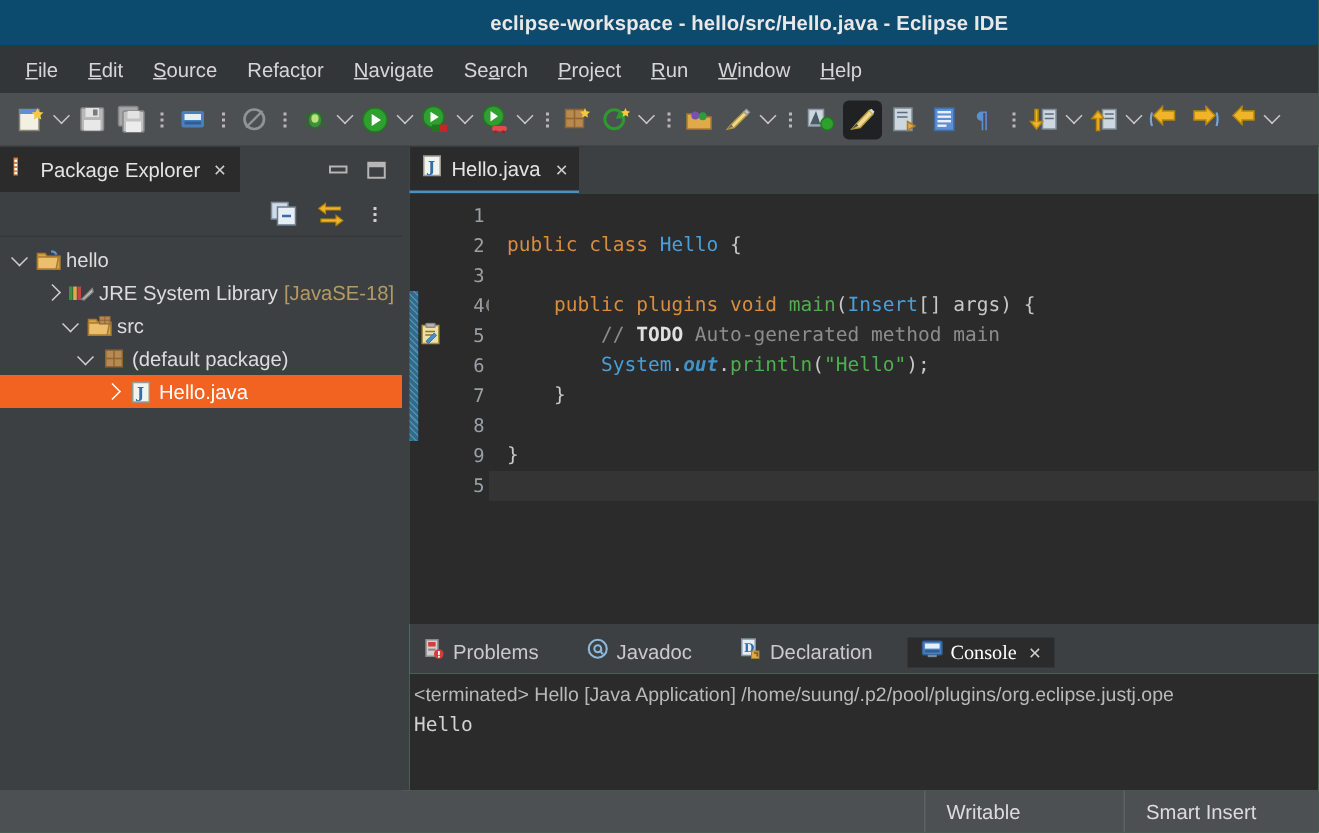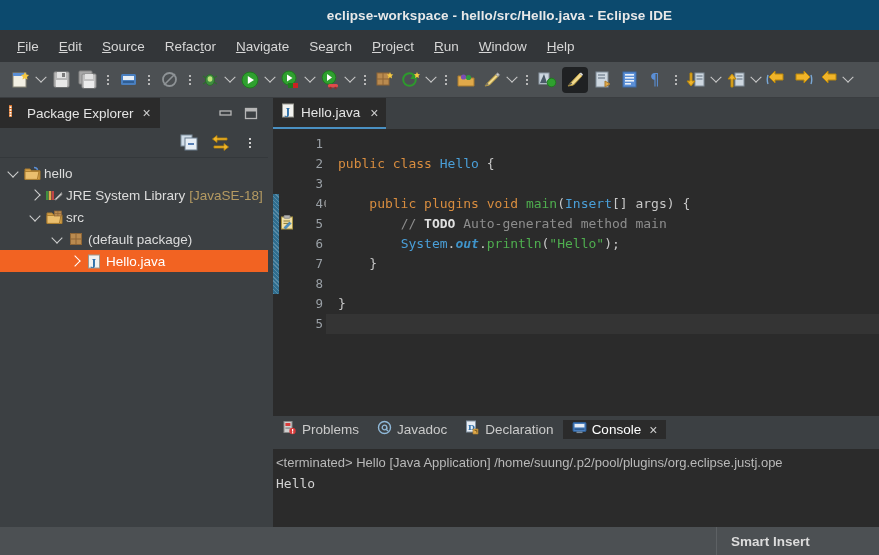--- a/index.html
+++ b/index.html
@@ -621,7 +621,7 @@
           <span class="tsuffix">[JavaSE-18]</span>
         </div>
 
-        <div class="trow" style="padding-left:26px;">
+        <div class="trow" style="padding-left:38px;">
           <span class="tw">
               <span class="arrow-d"></span>
             </span>

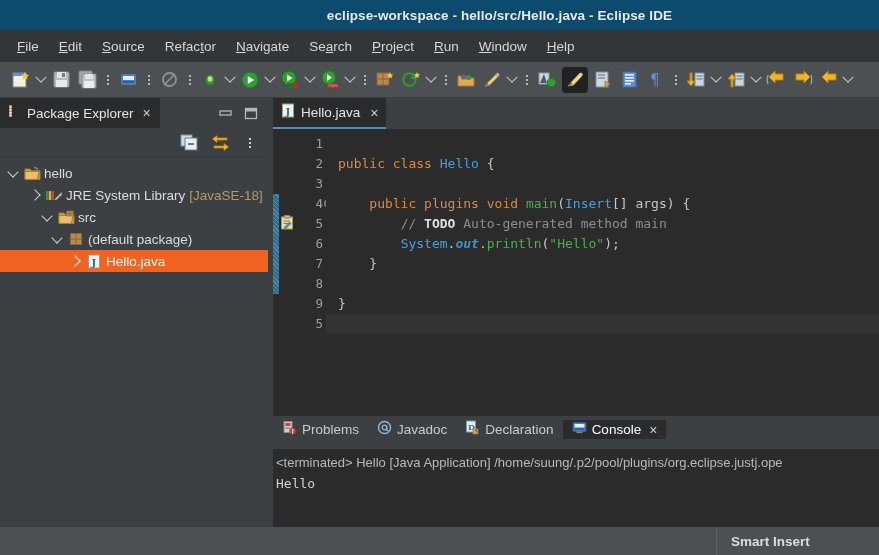--- a/index.html
+++ b/index.html
@@ -236,7 +236,7 @@
   .console-area {
     position: absolute; top: 322px; left: 0; width: 606px; height: 107px;
   }
-  .cs-tabrow { height: 29px; display: flex; align-items: flex-start; background: #3c4043; }
+  .cs-tabrow { height: 29px; display: flex; align-items: center; background: #3c4043; gap: 14px; }
   .cs-tab {
     display: flex; align-items: center; gap: 5px;
     padding: 0 9px; cursor: default;

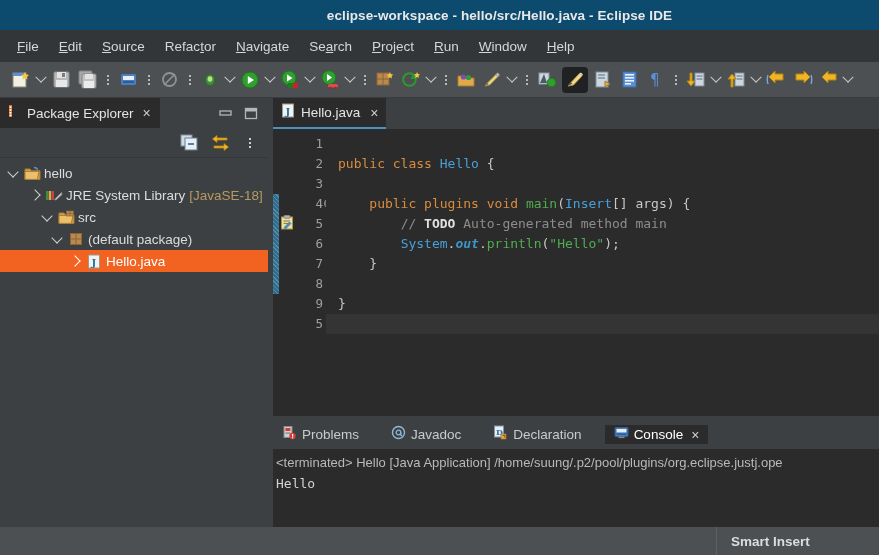--- a/index.html
+++ b/index.html
@@ -243,7 +243,7 @@
   }
   .cs-tab .lbl { font-size: 13.5px; color: #cacaca; white-space: nowrap; }
   .cs-tab.active { background: #2b2b2b; }
-  .cs-tab.active .lbl { color: #ffffff; }
+  .cs-tab.active .lbl { color: #ffffff; font-family: Liberation Serif, serif; }
   .cs-tab .xbtn { font-size: 14px; color: #cfcfcf; margin-left: 3px; line-height: 1; }
   .cs-body {
     position: absolute; top: 29px; left: 0; right: 0; bottom: 0;

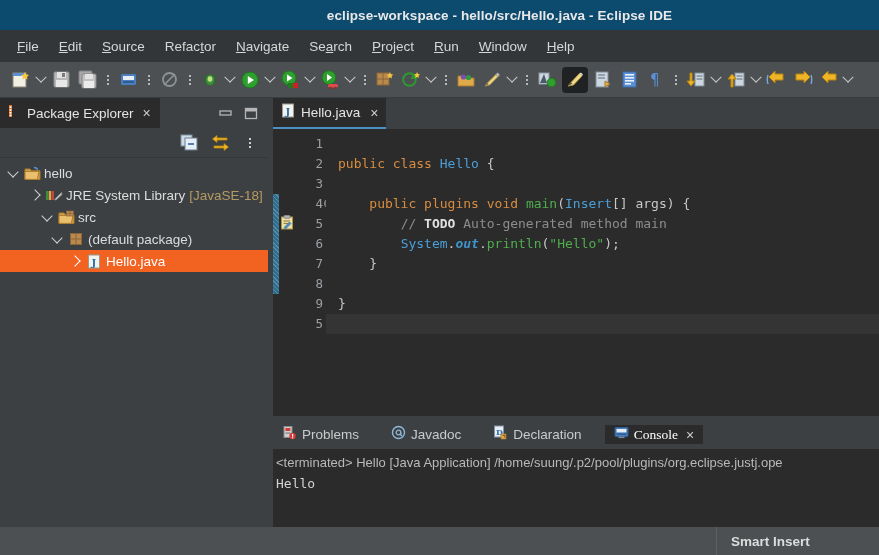--- a/index.html
+++ b/index.html
@@ -799,6 +799,7 @@
 
   <div class="statusbar">
     <div class="sb-spacer"></div>
+    <div class="sb-cell w1">Writable</div>
     <div class="sb-cell w2">Smart Insert</div>
   </div>
 

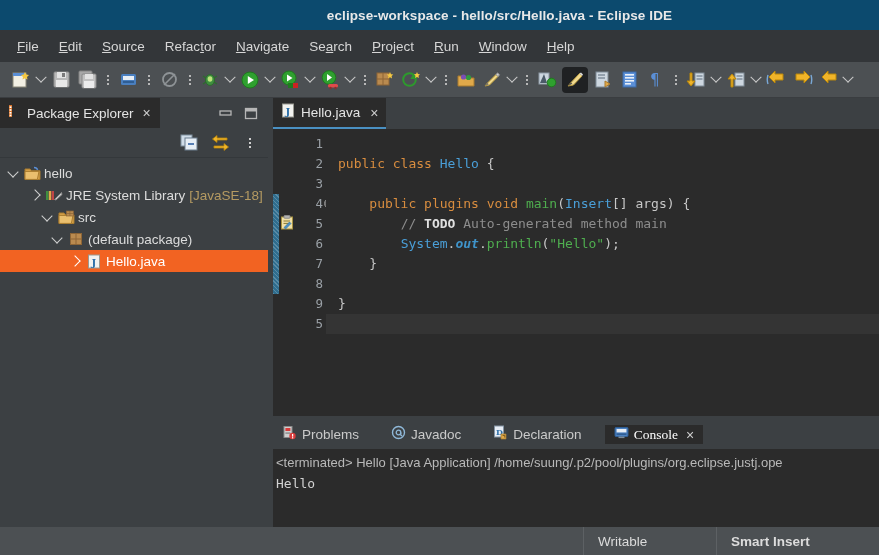--- a/index.html
+++ b/index.html
@@ -276,7 +276,7 @@
     white-space: nowrap;
   }
   .sb-cell.w1 { width: 133px; }
-  .sb-cell.w2 { width: 163px; font-weight: bold; }
+  .sb-cell.w2 { width: 130px; }
 </style>
 </head>
 <body>

